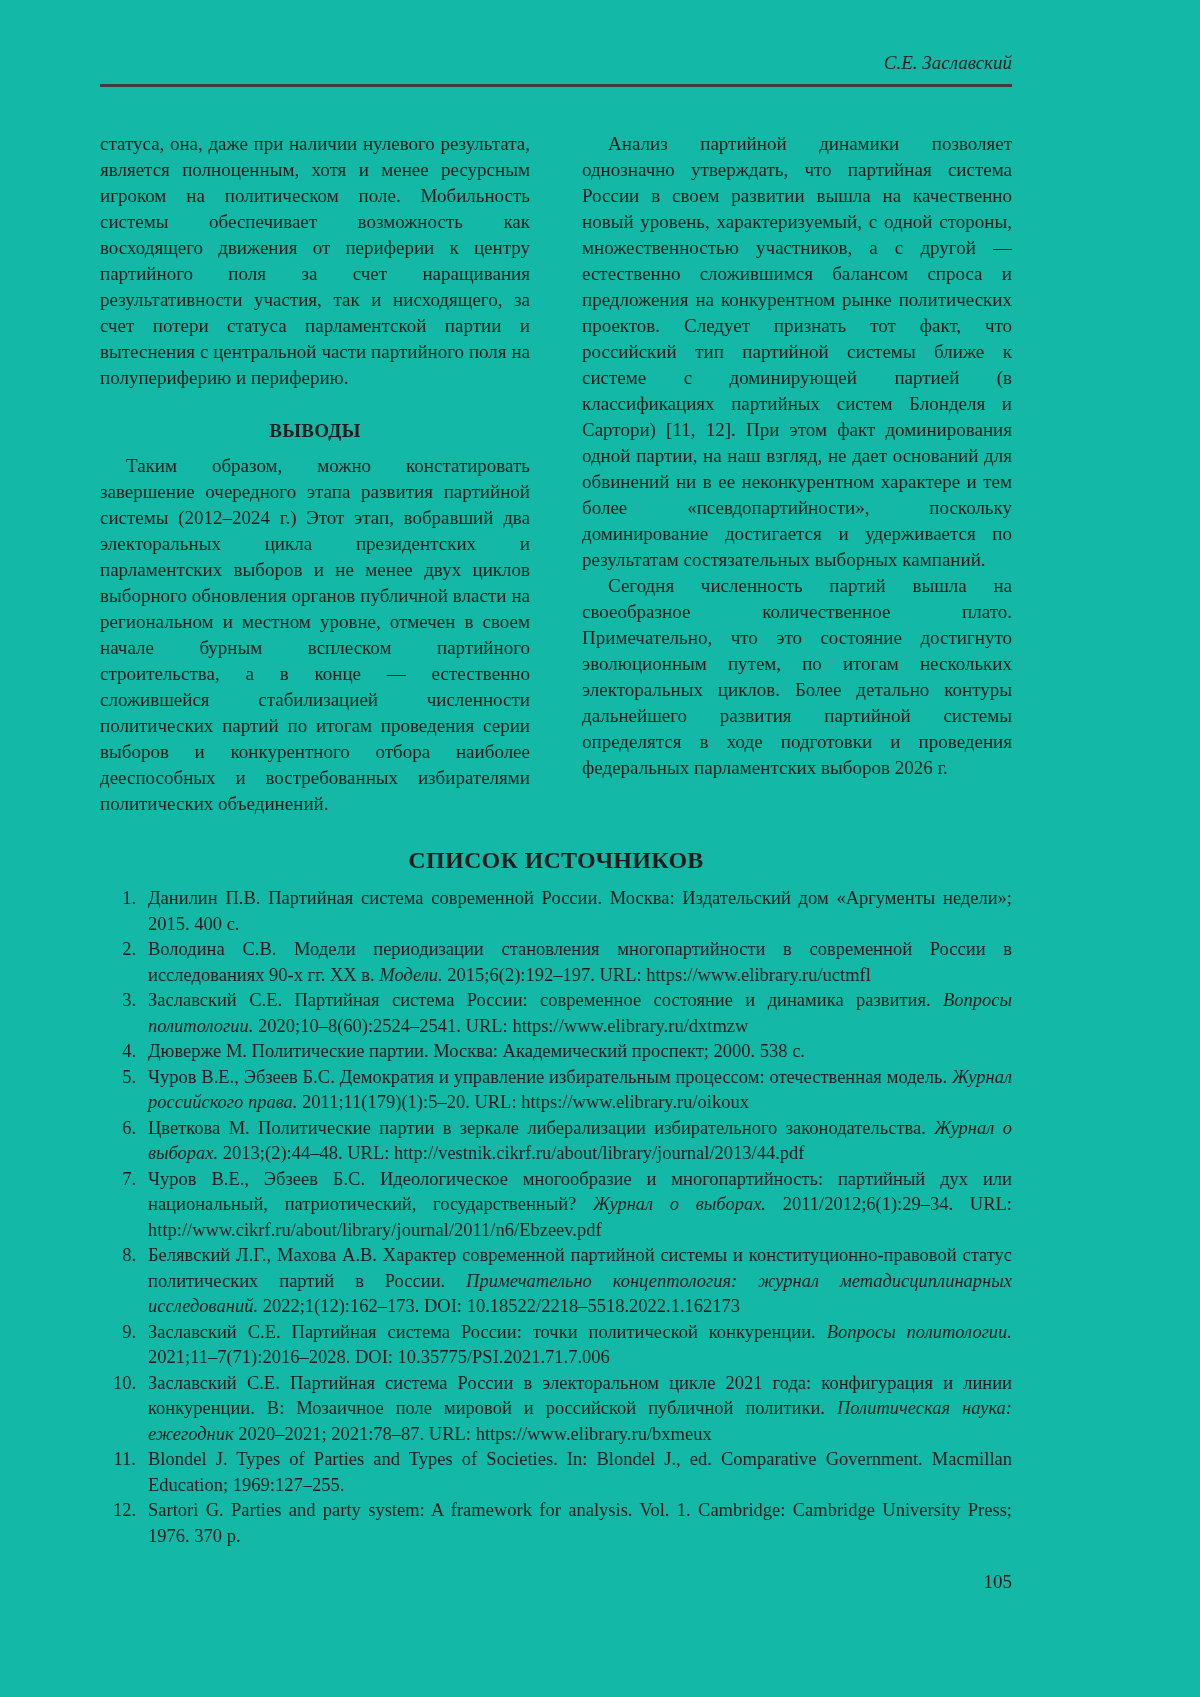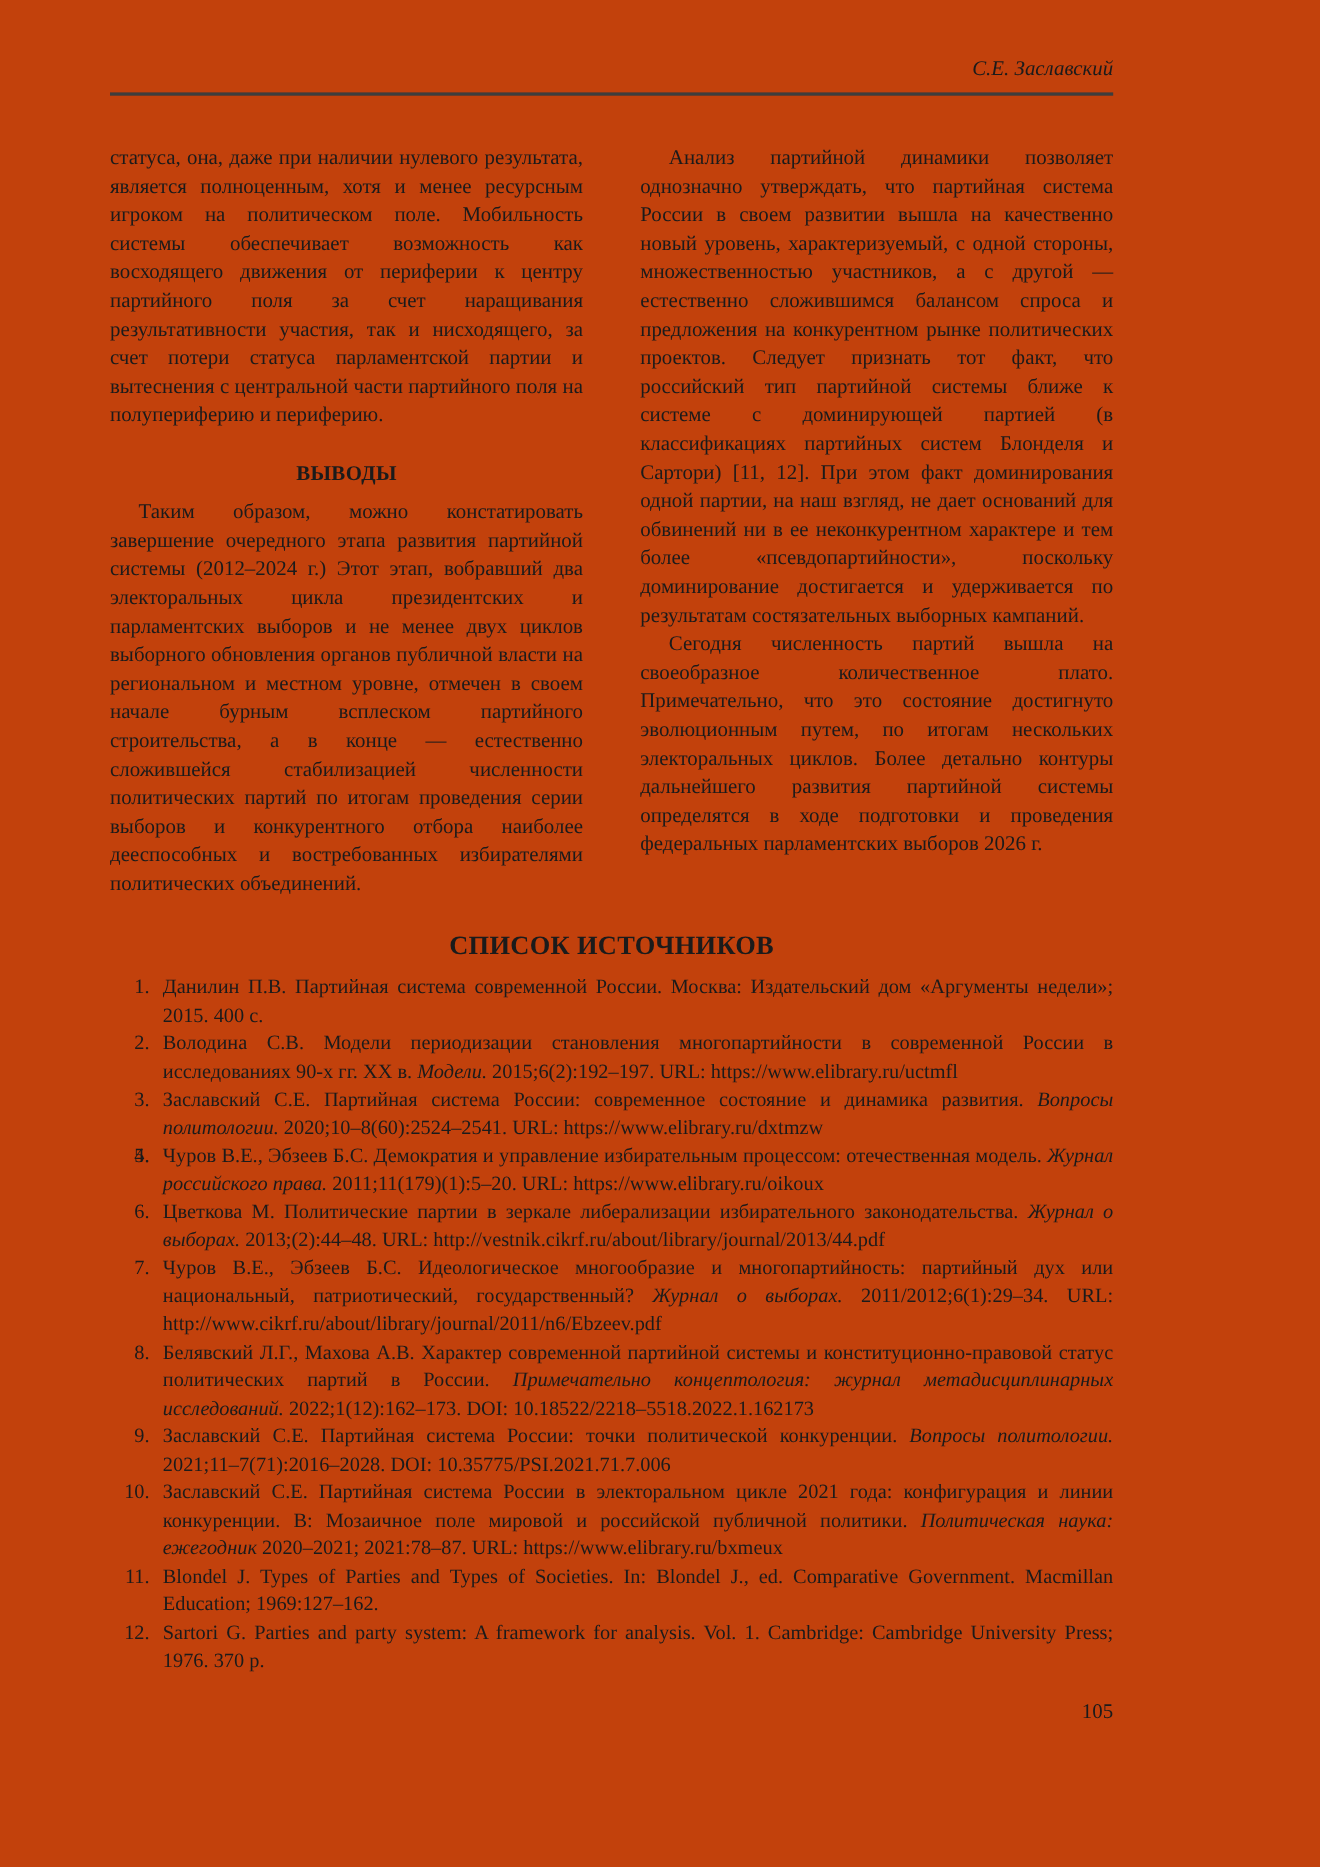--- a/index.html
+++ b/index.html
@@ -10,7 +10,7 @@
   .page {
     width: 1200px; height: 1697px;
     position: relative;
-    background: #c2410c;
+    background: #14b8a6;
     color: #1b1b1b;
     font-family: "Liberation Serif", "DejaVu Serif", serif;
     overflow: hidden;

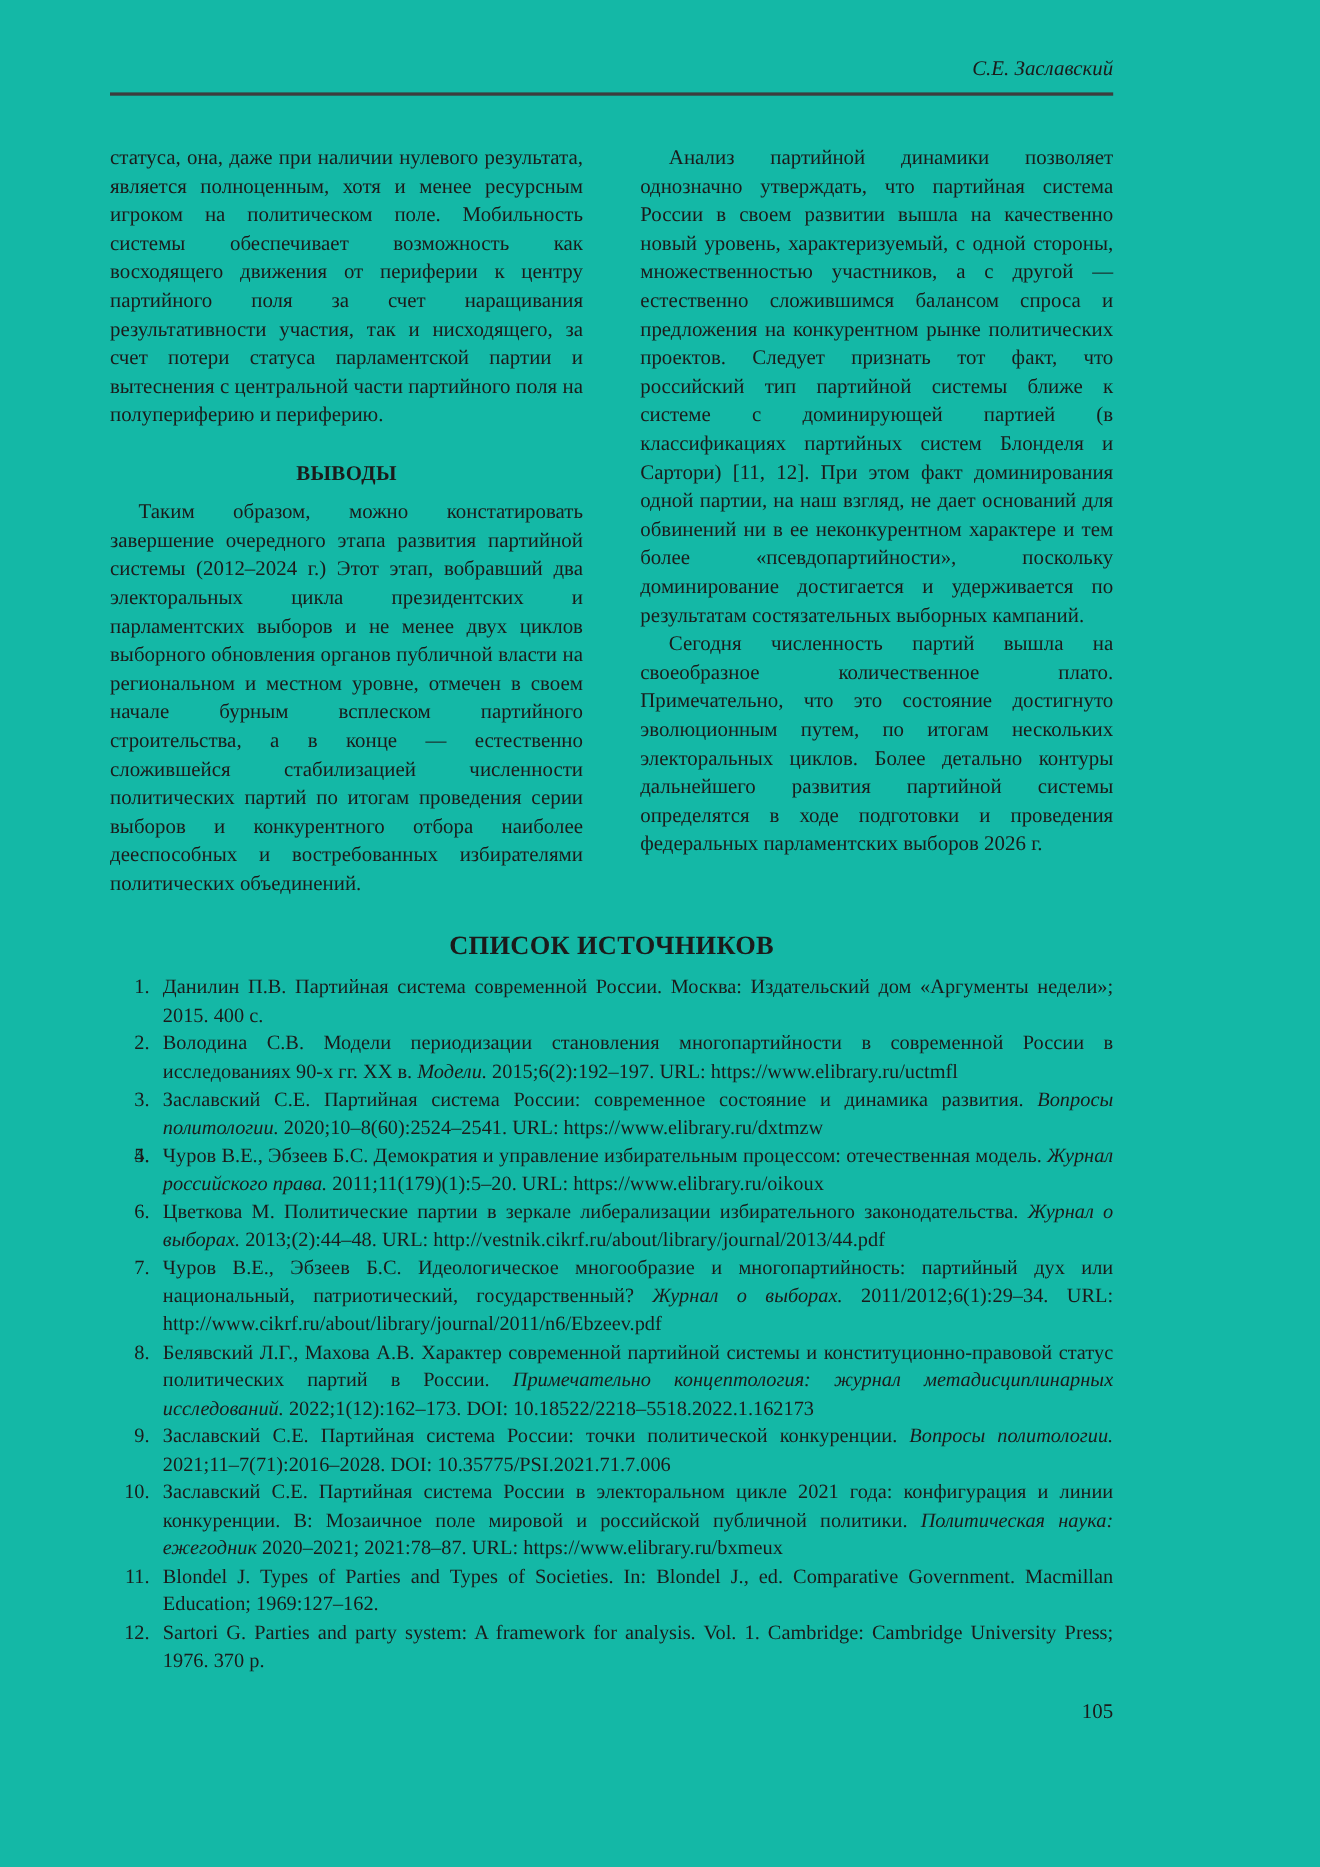--- a/index.html
+++ b/index.html
@@ -110,7 +110,7 @@
         <div class="ref-item"><span class="ref-num">1.</span><span><span>Данилин П.В. Партийная система современной России. Москва: Издательский дом «Аргументы недели»; 2015. 400 с.</span></span></div>
         <div class="ref-item"><span class="ref-num">2.</span><span><span>Володина С.В. Модели периодизации становления многопартийности в современной России в исследованиях 90-х гг. XX в. </span><span class="it">Модели.</span><span> 2015;6(2):192–197. URL: https://www.elibrary.ru/uctmfl</span></span></div>
         <div class="ref-item"><span class="ref-num">3.</span><span><span>Заславский С.Е. Партийная система России: современное состояние и динамика развития. </span><span class="it">Вопросы политологии.</span><span> 2020;10–8(60):2524–2541. URL: https://www.elibrary.ru/dxtmzw</span></span></div>
-        <div class="ref-item"><span class="ref-num">4.</span></div>
+        <div class="ref-item"><span class="ref-num">4.</span><span><span>Дюверже М. Политические партии. Москва: Академический проспект; 2000. 538 с.</span></span></div>
         <div class="ref-item"><span class="ref-num">5.</span><span><span>Чуров В.Е., Эбзеев Б.С. Демократия и управление избирательным процессом: отечественная модель. </span><span class="it">Журнал российского права.</span><span> 2011;11(179)(1):5–20. URL: https://www.elibrary.ru/oikoux</span></span></div>
         <div class="ref-item"><span class="ref-num">6.</span><span><span>Цветкова М. Политические партии в зеркале либерализации избирательного законодательства. </span><span class="it">Журнал о выборах.</span><span> 2013;(2):44–48. URL: http://vestnik.cikrf.ru/about/library/journal/2013/44.pdf</span></span></div>
         <div class="ref-item"><span class="ref-num">7.</span><span><span>Чуров В.Е., Эбзеев Б.С. Идеологическое многообразие и многопартийность: партийный дух или национальный, патриотический, государственный? </span><span class="it">Журнал о выборах.</span><span> 2011/2012;6(1):29–34. URL: http://www.cikrf.ru/about/library/journal/2011/n6/Ebzeev.pdf</span></span></div>

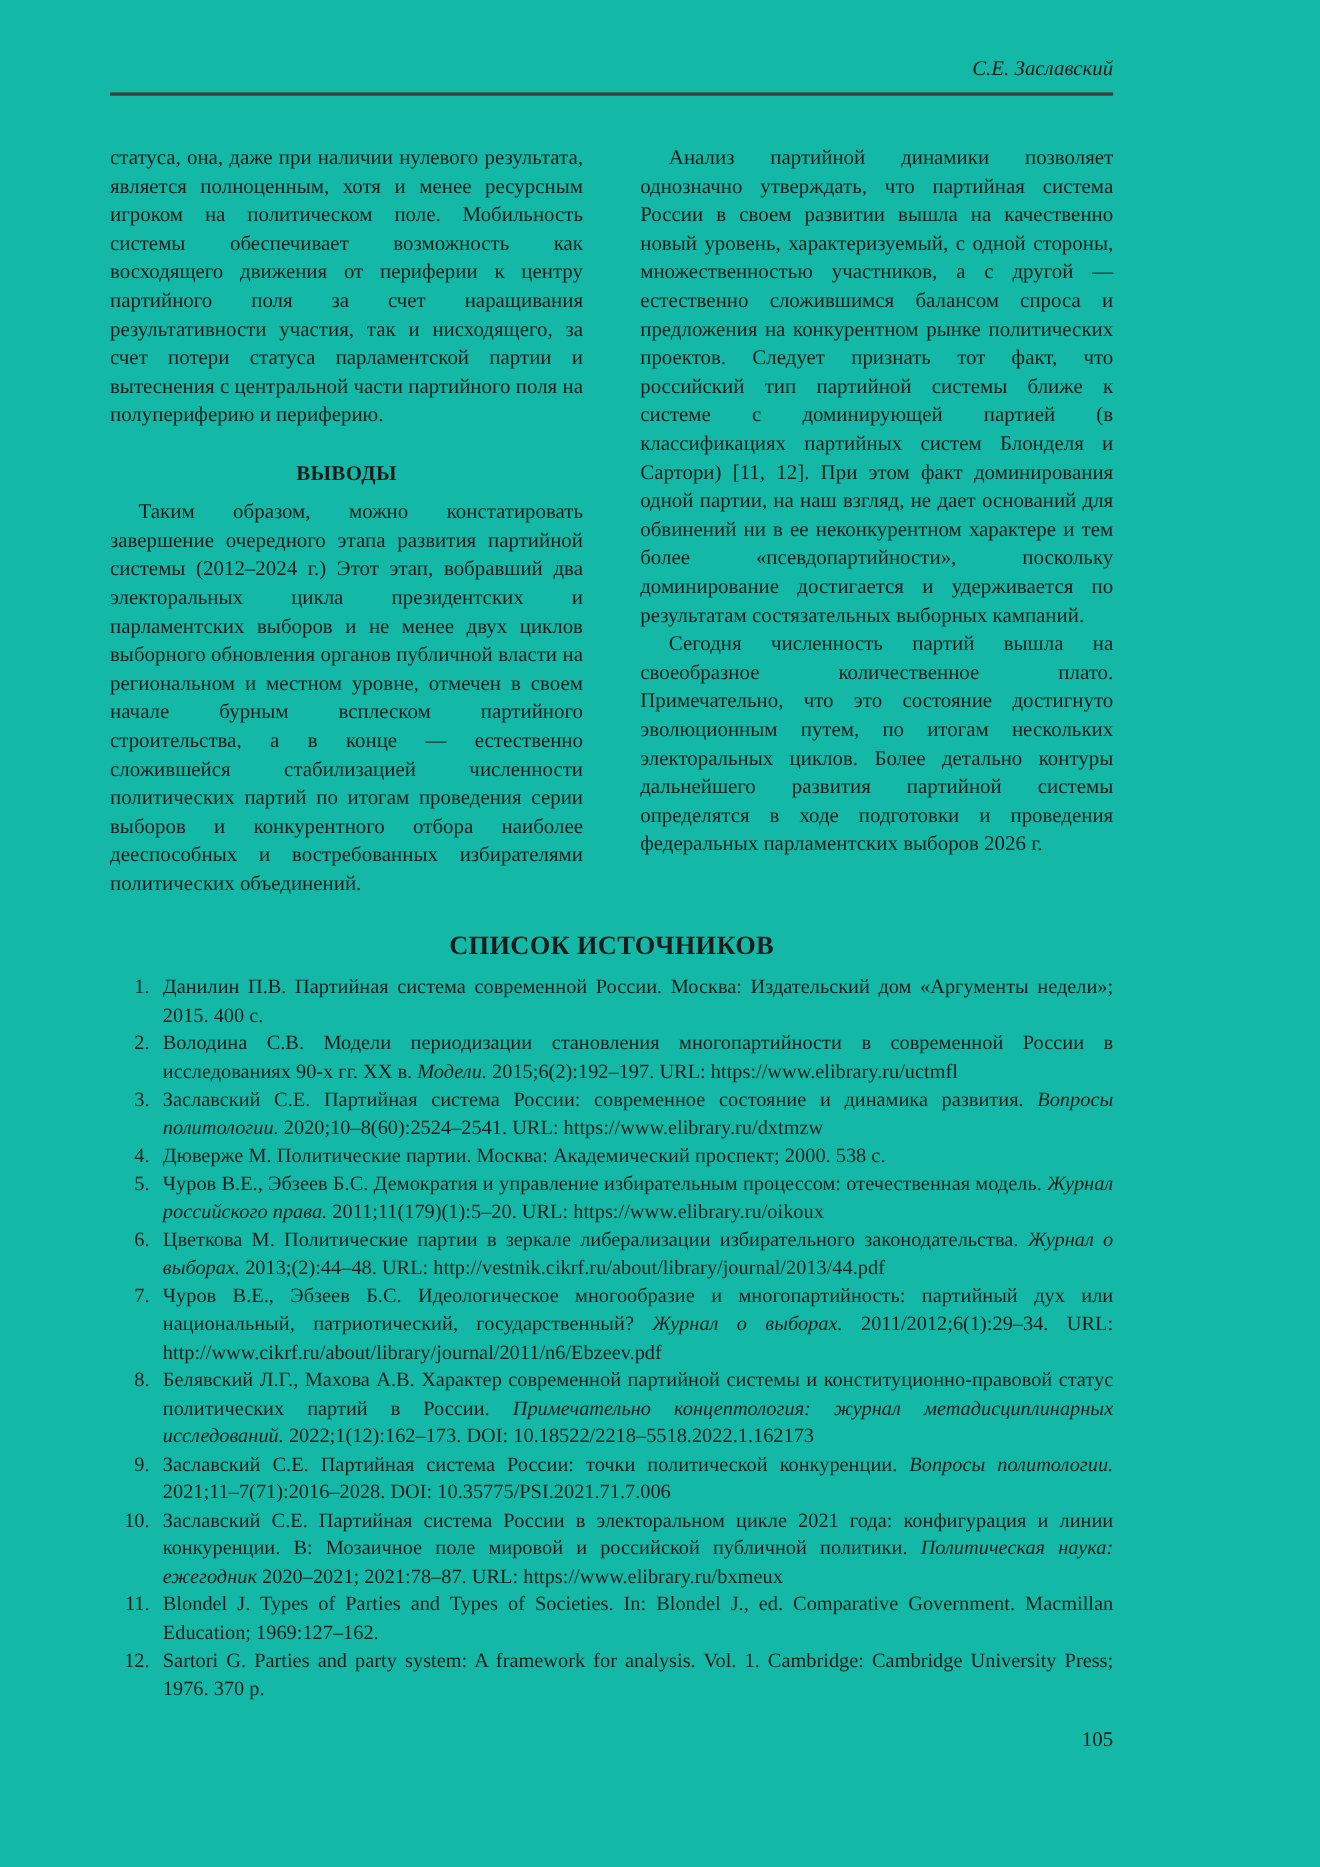--- a/index.html
+++ b/index.html
@@ -117,7 +117,7 @@
         <div class="ref-item"><span class="ref-num">8.</span><span><span>Белявский Л.Г., Махова А.В. Характер современной партийной системы и конституционно-правовой статус политических партий в России. </span><span class="it">Примечательно концептология: журнал метадисциплинарных исследований.</span><span> 2022;1(12):162–173. DOI: 10.18522/2218–5518.2022.1.162173</span></span></div>
         <div class="ref-item"><span class="ref-num">9.</span><span><span>Заславский С.Е. Партийная система России: точки политической конкуренции. </span><span class="it">Вопросы политологии.</span><span> 2021;11–7(71):2016–2028. DOI: 10.35775/PSI.2021.71.7.006</span></span></div>
         <div class="ref-item"><span class="ref-num">10.</span><span><span>Заславский С.Е. Партийная система России в электоральном цикле 2021 года: конфигурация и линии конкуренции. В: Мозаичное поле мировой и российской публичной политики. </span><span class="it">Политическая наука: ежегодник</span><span> 2020–2021; 2021:78–87. URL: https://www.elibrary.ru/bxmeux</span></span></div>
-        <div class="ref-item"><span class="ref-num">11.</span><span><span>Blondel J. Types of Parties and Types of Societies. In: Blondel J., ed. Comparative Government. Macmillan Education; 1969:127–162.</span></span></div>
+        <div class="ref-item"><span class="ref-num">11.</span><span><span>Blondel J. Types of Parties and Types of Societies. In: Blondel J., ed. Comparative Government. Macmillan Education; 1969:127–255.</span></span></div>
         <div class="ref-item"><span class="ref-num">12.</span><span><span>Sartori G. Parties and party system: A framework for analysis. Vol. 1. Cambridge: Cambridge University Press; 1976. 370 p.</span></span></div>
       </div>
 

